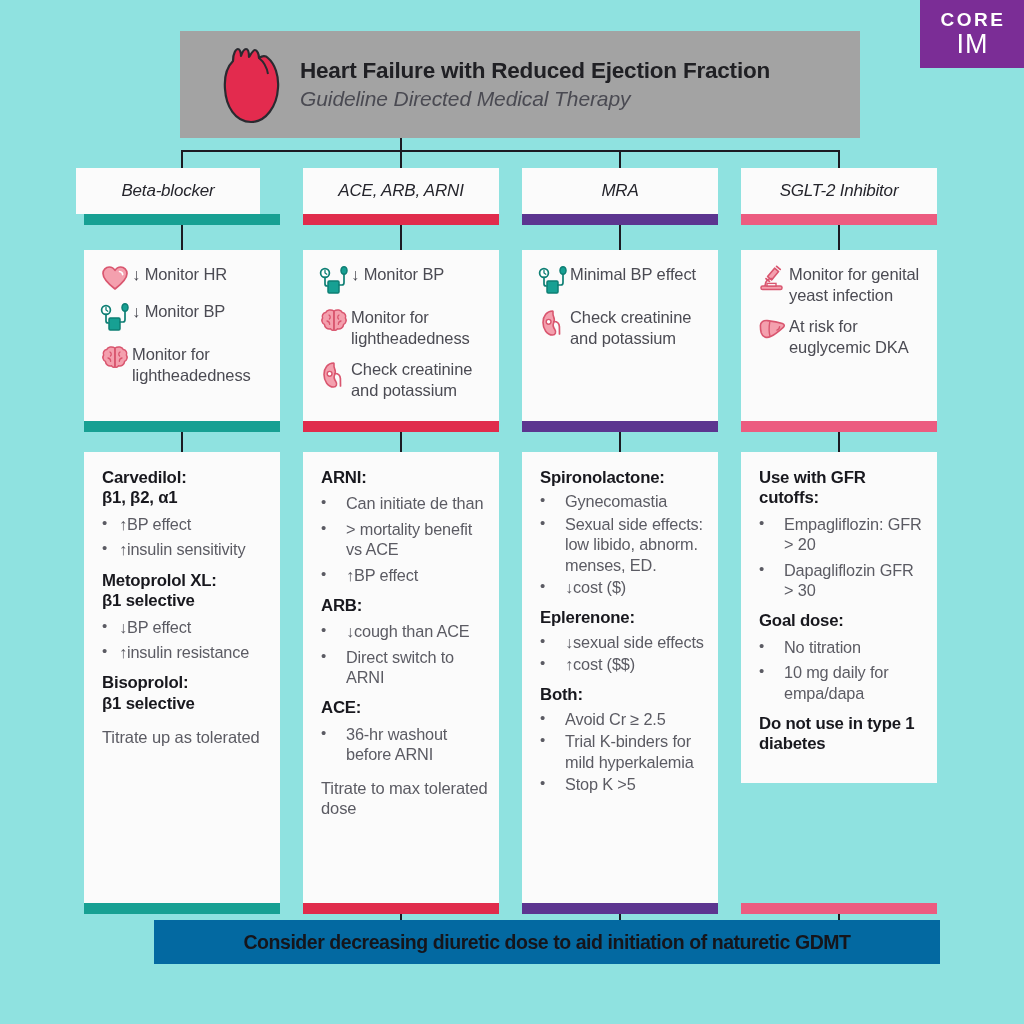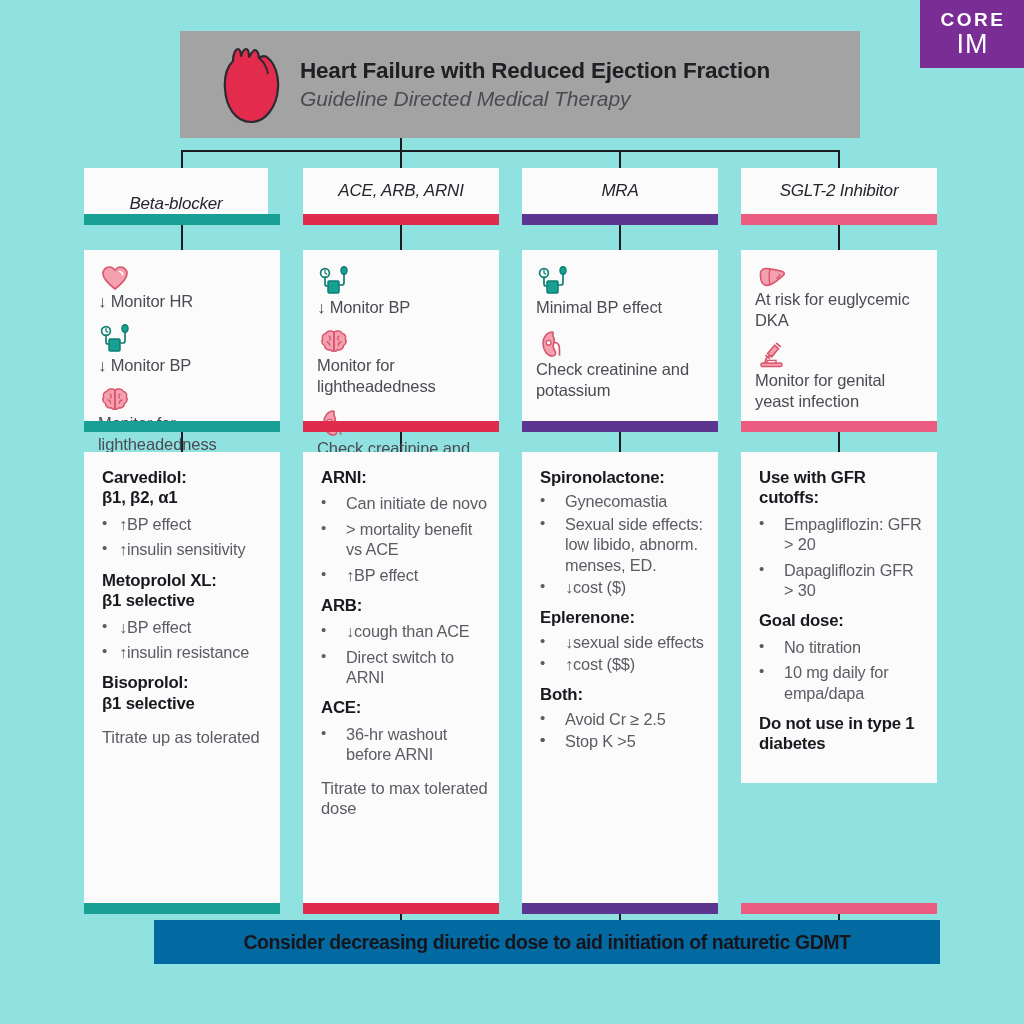--- a/index.html
+++ b/index.html
@@ -155,7 +155,7 @@
     </div>
 
   <div id="cols">
-      <div class="card hdr-card" style="left: 84px; top: 168px; width: 184px; align-items: flex-end;">
+      <div class="card hdr-card" style="left: 76px; top: 168px; width: 184px;">
         <div class="hdr-label">Beta-blocker</div>
       </div>
       <div class="accent" style="position: absolute; left: 84px; top: 214px; width: 196px; height: 11px; background: rgb(23, 160, 147);"></div>

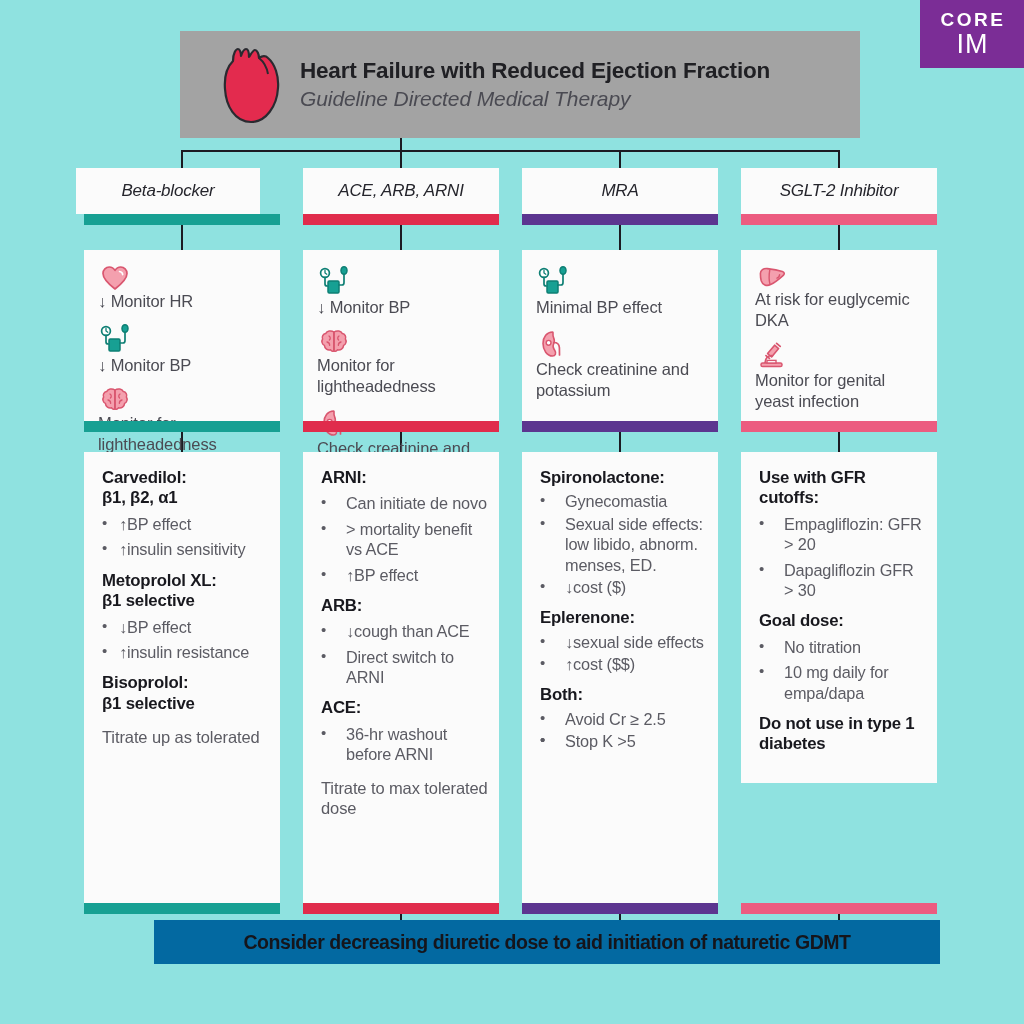--- a/index.html
+++ b/index.html
@@ -67,7 +67,7 @@
 
   
   .mon-card { padding: 14px 12px 10px 14px; }
-  .mon-row { display: flex; align-items: flex-start; margin-bottom: 10px; flex-direction: column; }
+  .mon-row { display: flex; align-items: flex-start; margin-bottom: 10px; }
   .mon-icon { width: 34px; flex: none; display: flex; align-items: flex-start; justify-content: center; padding-top: 1px; }
   .mon-text { font-size: 16.5px; color: #4b4b53; line-height: 1.28; letter-spacing: -0.1px; }
   .mon-text .arr { color: #3f3f48; }

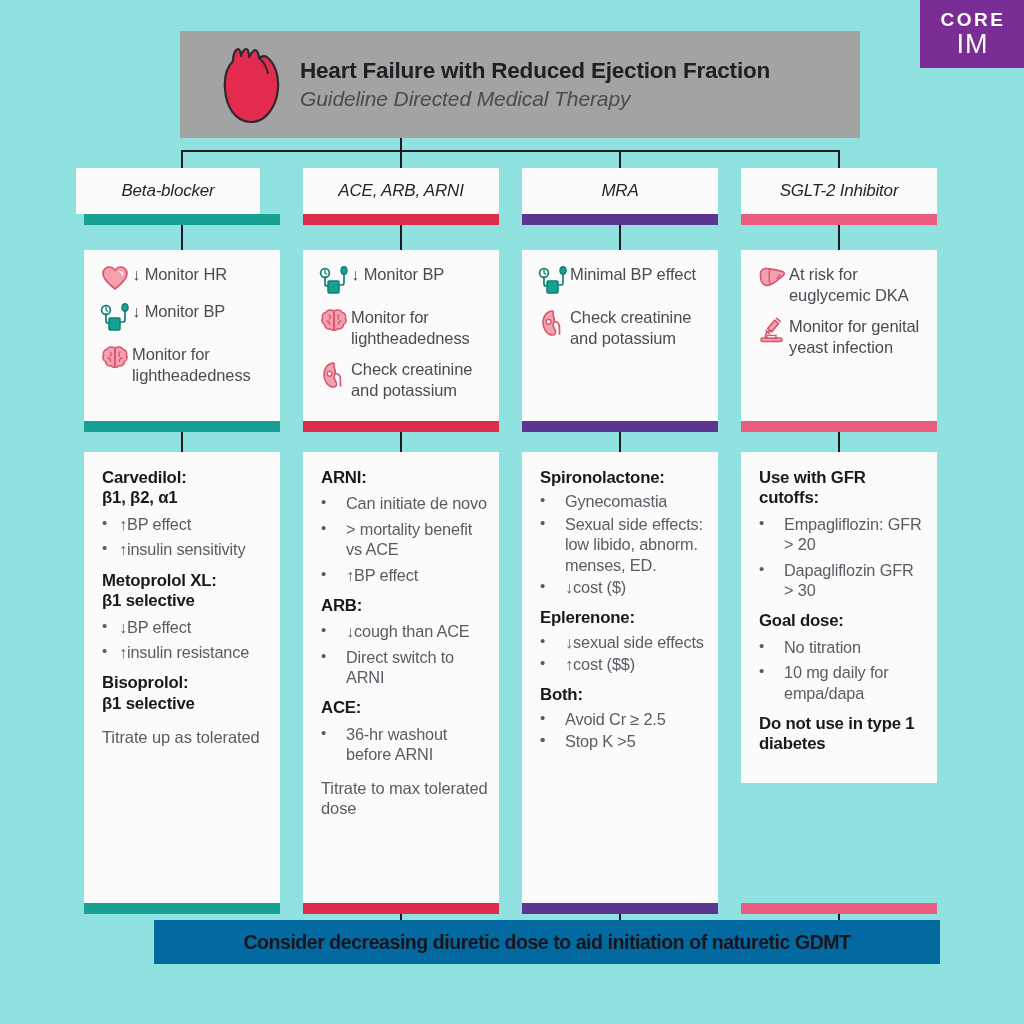--- a/index.html
+++ b/index.html
@@ -389,18 +389,6 @@
       <div class="card mon-card" style="left: 741px; top: 250px; width: 196px; height: 171px;">
         <div class="mon-row">
           <div class="mon-icon">
-            <svg width="30" height="24" viewBox="0 0 30 24">
-      <path d="M3.4 8.6 C3.4 5 6.4 3.2 10.4 3.6 C15.4 4.2 20.6 5 25.4 6.4
-               C27.6 7 27.8 9 26 10.6 C22.4 13.8 17.6 17.8 13.6 19.6
-               C9.4 21.5 5.6 19.8 4.2 15.8 C3.6 13.8 3.4 11 3.4 8.6 Z" fill="#f4a0ae" stroke="#d9566f" stroke-width="1.6" stroke-linejoin="round"></path>
-      <path d="M12.8 4.6 C12 9.4 11.8 14.8 13 19.4" fill="none" stroke="#d9566f" stroke-width="1.4"></path>
-      <path d="M20 13.2 C21.6 12.6 22.6 11.2 22.6 9.6" fill="none" stroke="#d9566f" stroke-width="1.4" stroke-linecap="round"></path>
-    </svg>
-          </div>
-          <div class="mon-text">At risk for euglycemic DKA</div>
-        </div>
-        <div class="mon-row">
-          <div class="mon-icon">
             <svg width="30" height="28" viewBox="0 0 30 28">
       <path d="M17.6 3.2 L21.6 6.6 L14.6 15 L10.6 11.6 Z" fill="#f4a0ae" stroke="#d9566f" stroke-width="1.6" stroke-linejoin="round"></path>
       <path d="M19.6 1.4 L23.2 4.4" stroke="#d9566f" stroke-width="1.8" stroke-linecap="round"></path>
@@ -412,6 +400,18 @@
           </div>
           <div class="mon-text">Monitor for genital yeast infection</div>
         </div>
+        <div class="mon-row">
+          <div class="mon-icon">
+            <svg width="30" height="24" viewBox="0 0 30 24">
+      <path d="M3.4 8.6 C3.4 5 6.4 3.2 10.4 3.6 C15.4 4.2 20.6 5 25.4 6.4
+               C27.6 7 27.8 9 26 10.6 C22.4 13.8 17.6 17.8 13.6 19.6
+               C9.4 21.5 5.6 19.8 4.2 15.8 C3.6 13.8 3.4 11 3.4 8.6 Z" fill="#f4a0ae" stroke="#d9566f" stroke-width="1.6" stroke-linejoin="round"></path>
+      <path d="M12.8 4.6 C12 9.4 11.8 14.8 13 19.4" fill="none" stroke="#d9566f" stroke-width="1.4"></path>
+      <path d="M20 13.2 C21.6 12.6 22.6 11.2 22.6 9.6" fill="none" stroke="#d9566f" stroke-width="1.4" stroke-linecap="round"></path>
+    </svg>
+          </div>
+          <div class="mon-text">At risk for euglycemic DKA</div>
+        </div>
       </div>
       <div class="accent" style="position: absolute; left: 741px; top: 421px; width: 196px; height: 11px; background: rgb(236, 92, 128);"></div>
       <div class="card det-card" style="left: 741px; top: 452px; width: 196px; height: 331px;">

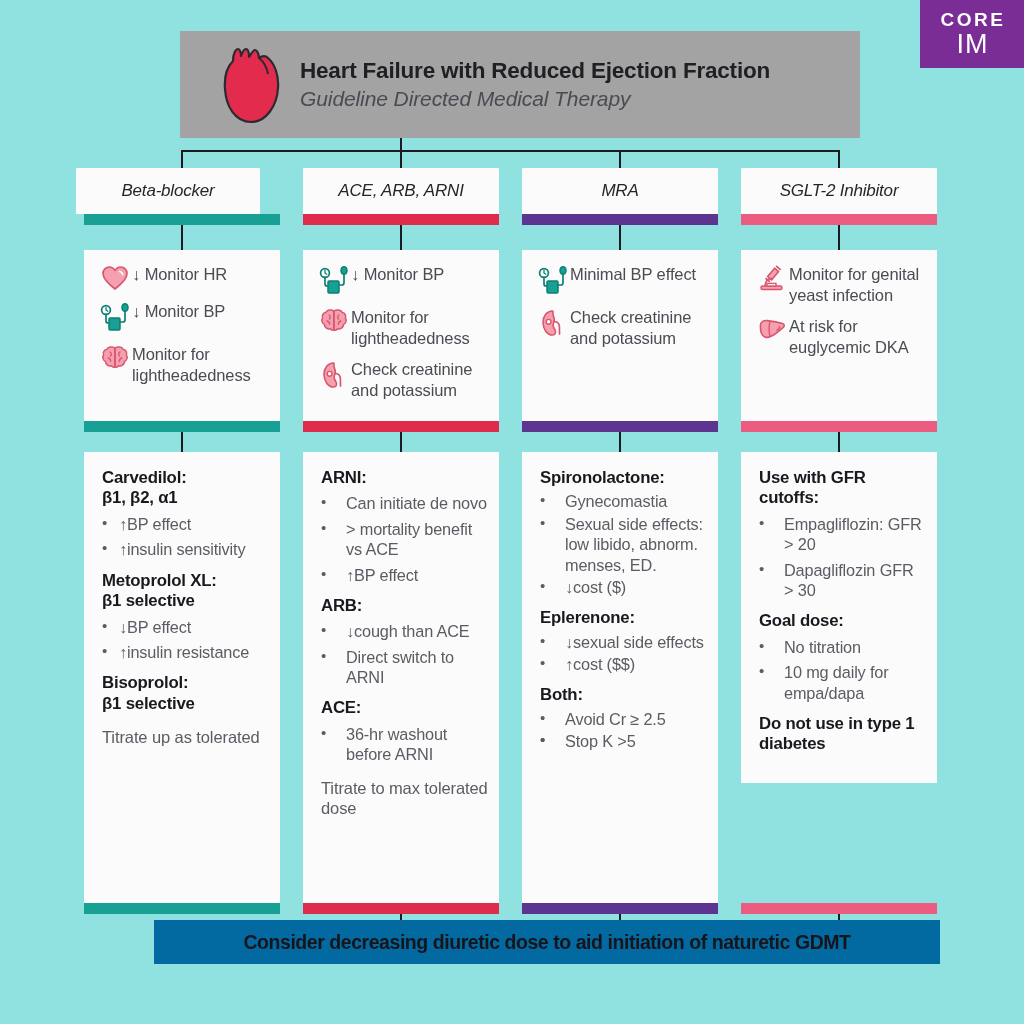--- a/index.html
+++ b/index.html
@@ -276,7 +276,7 @@
         <ul class="det-list ind-b">
           <li>
             <span class="bul">•</span>
-            <span class="li-body">Can initiate de novo</span>
+            <span class="li-body">Can initiate de than</span>
           </li>
           <li>
             <span class="bul">•</span>

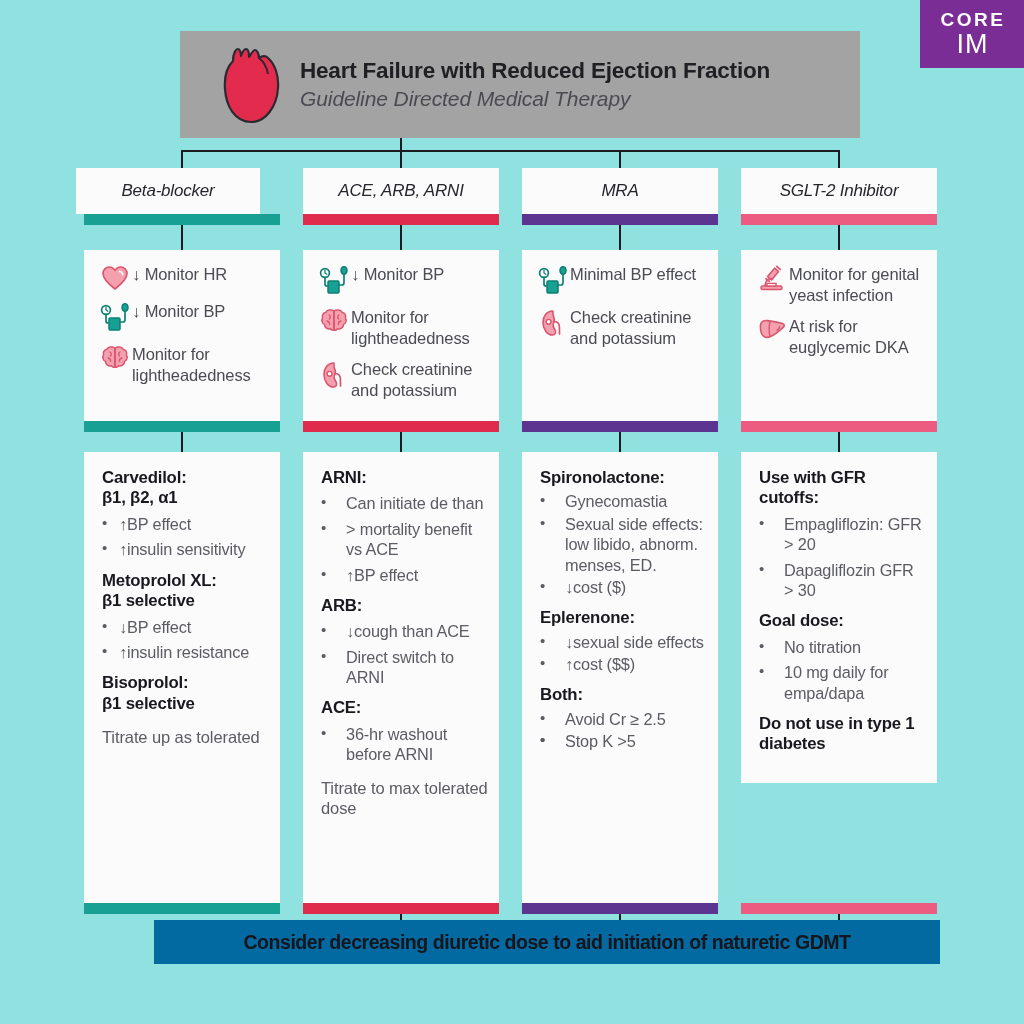--- a/index.html
+++ b/index.html
@@ -374,6 +374,7 @@
           </li>
           <li>
             <span class="bul">•</span>
+            <span class="li-body">Trial K-binders for mild hyperkalemia</span>
           </li>
           <li>
             <span class="bul">•</span>

